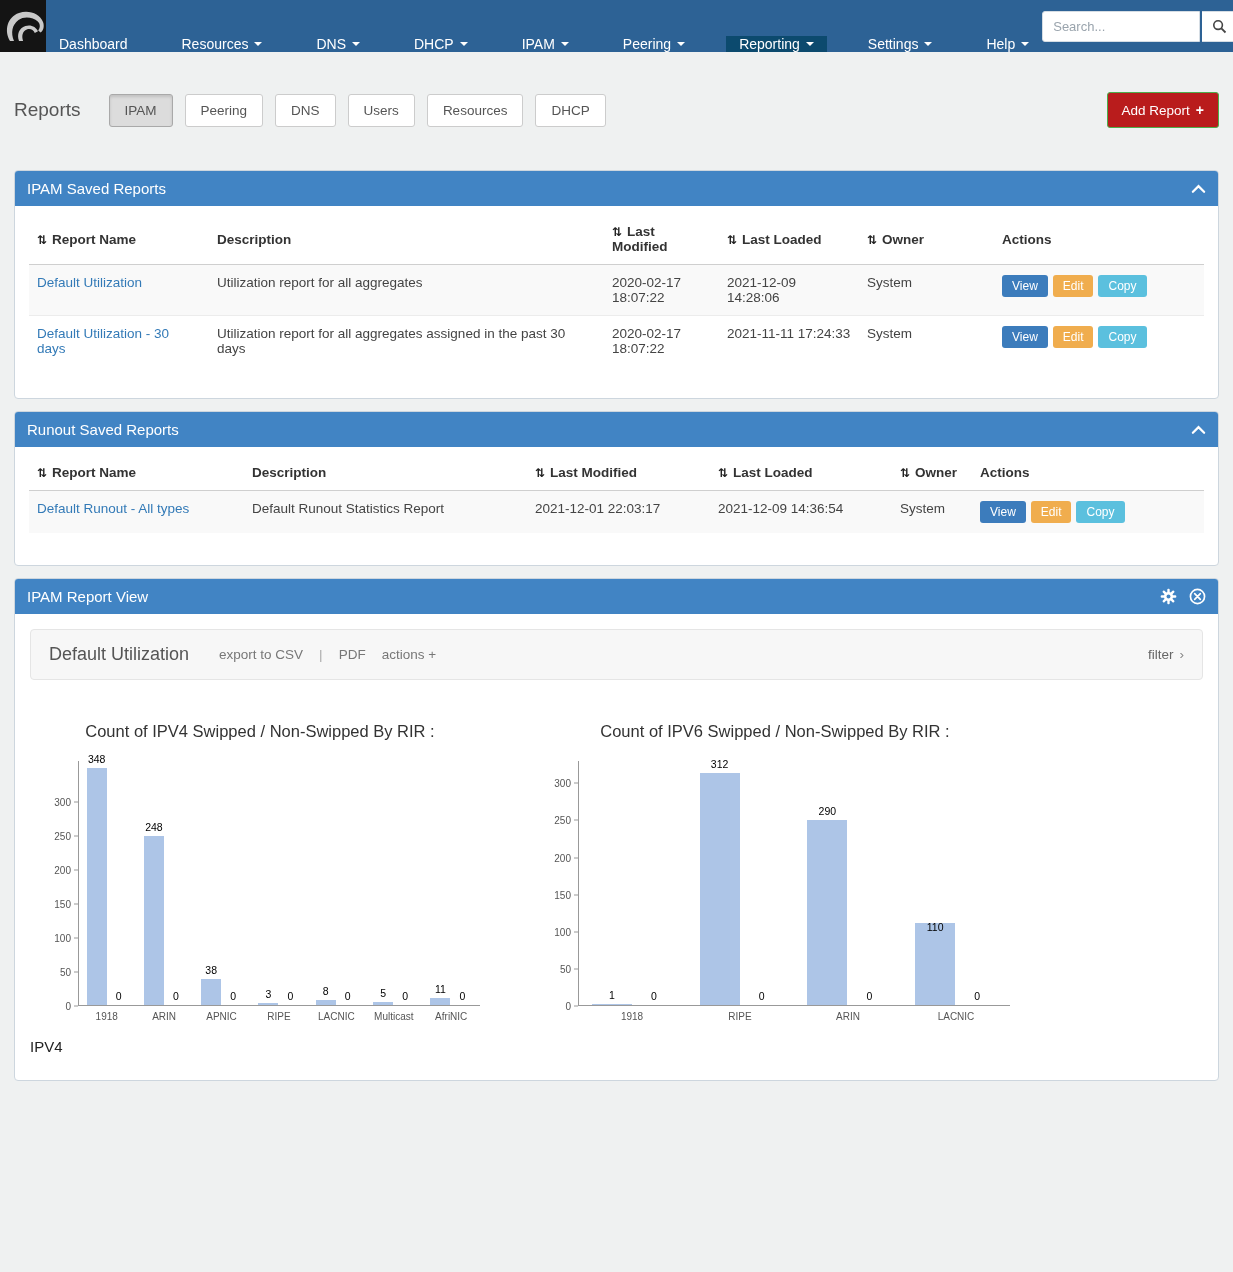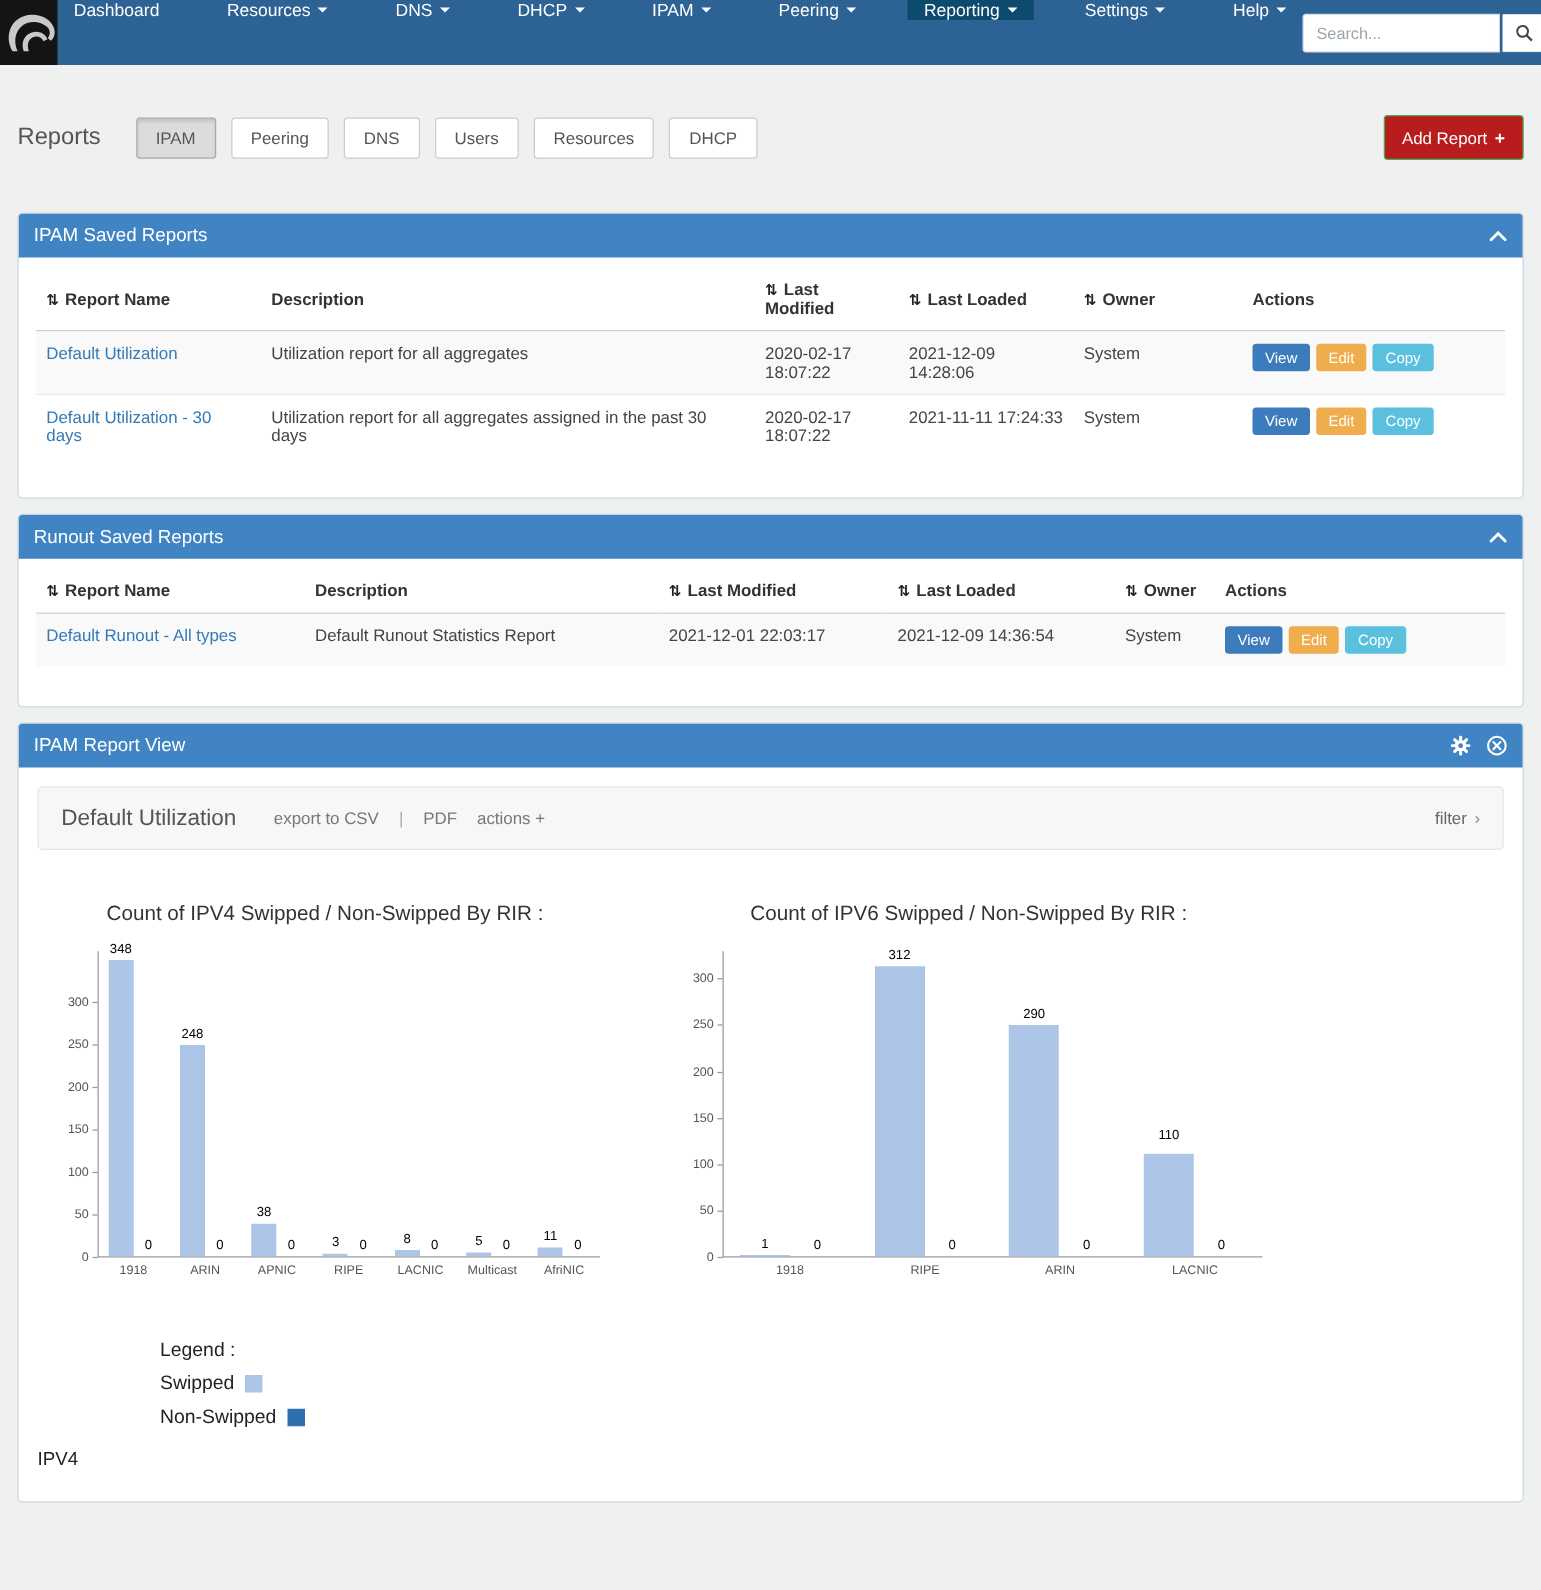--- a/index.html
+++ b/index.html
@@ -11,7 +11,7 @@
   
   .navbar { height: 52px; background: #2d6295; display: flex; align-items: stretch; }
   .logo { width: 64px; background: #141414; display: flex; align-items: center; justify-content: center; }
-  .nav-menu { display: flex; align-items: flex-start; gap: 28px; }
+  .nav-menu { display: flex; align-items: flex-end; gap: 28px; }
   .nav-item { display: flex; align-items: center; padding: 0 13px; color: #fff; font-size: 14px; cursor: pointer; white-space: nowrap; }
   .nav-item.active { background: #0c4a6e; }
   .caret { display: inline-block; width: 0; height: 0; margin-left: 6px;

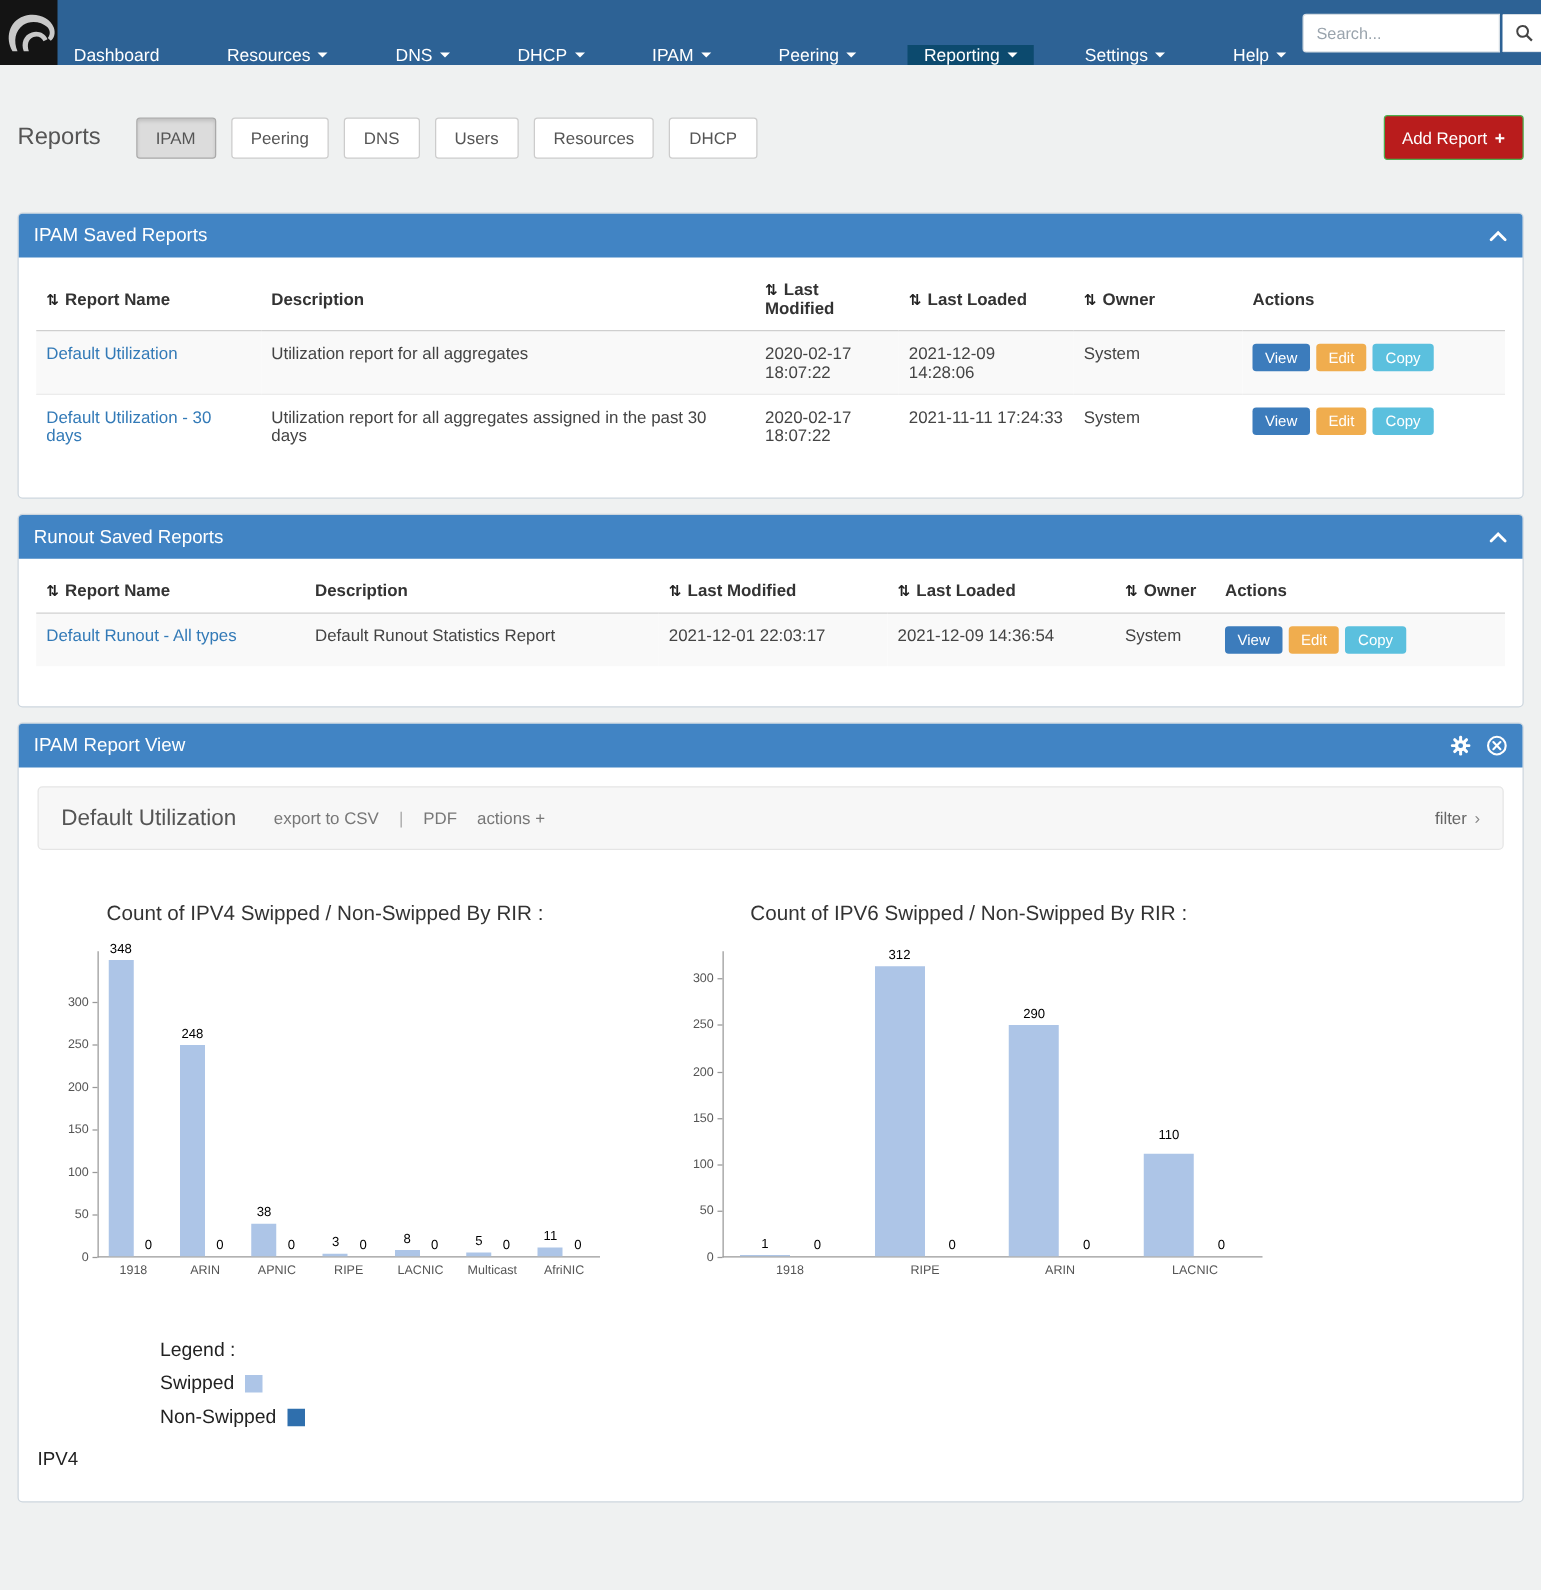--- a/index.html
+++ b/index.html
@@ -454,7 +454,7 @@
                 <div class="bar-group" style="width:82px">
                   <div class="bar-slot" style="width:40px">
                     <div class="bar" style="height:81.66666666666667px;background:#adc5e7"></div>
-                    <span class="bar-label" style="bottom:91px">110</span>
+                    <span class="bar-label" style="bottom:72px">110</span>
                   </div>
                   <div class="bar-slot" style="width:40px">
                     <div class="bar" style="height:0px;background:#2f6fad"></div>

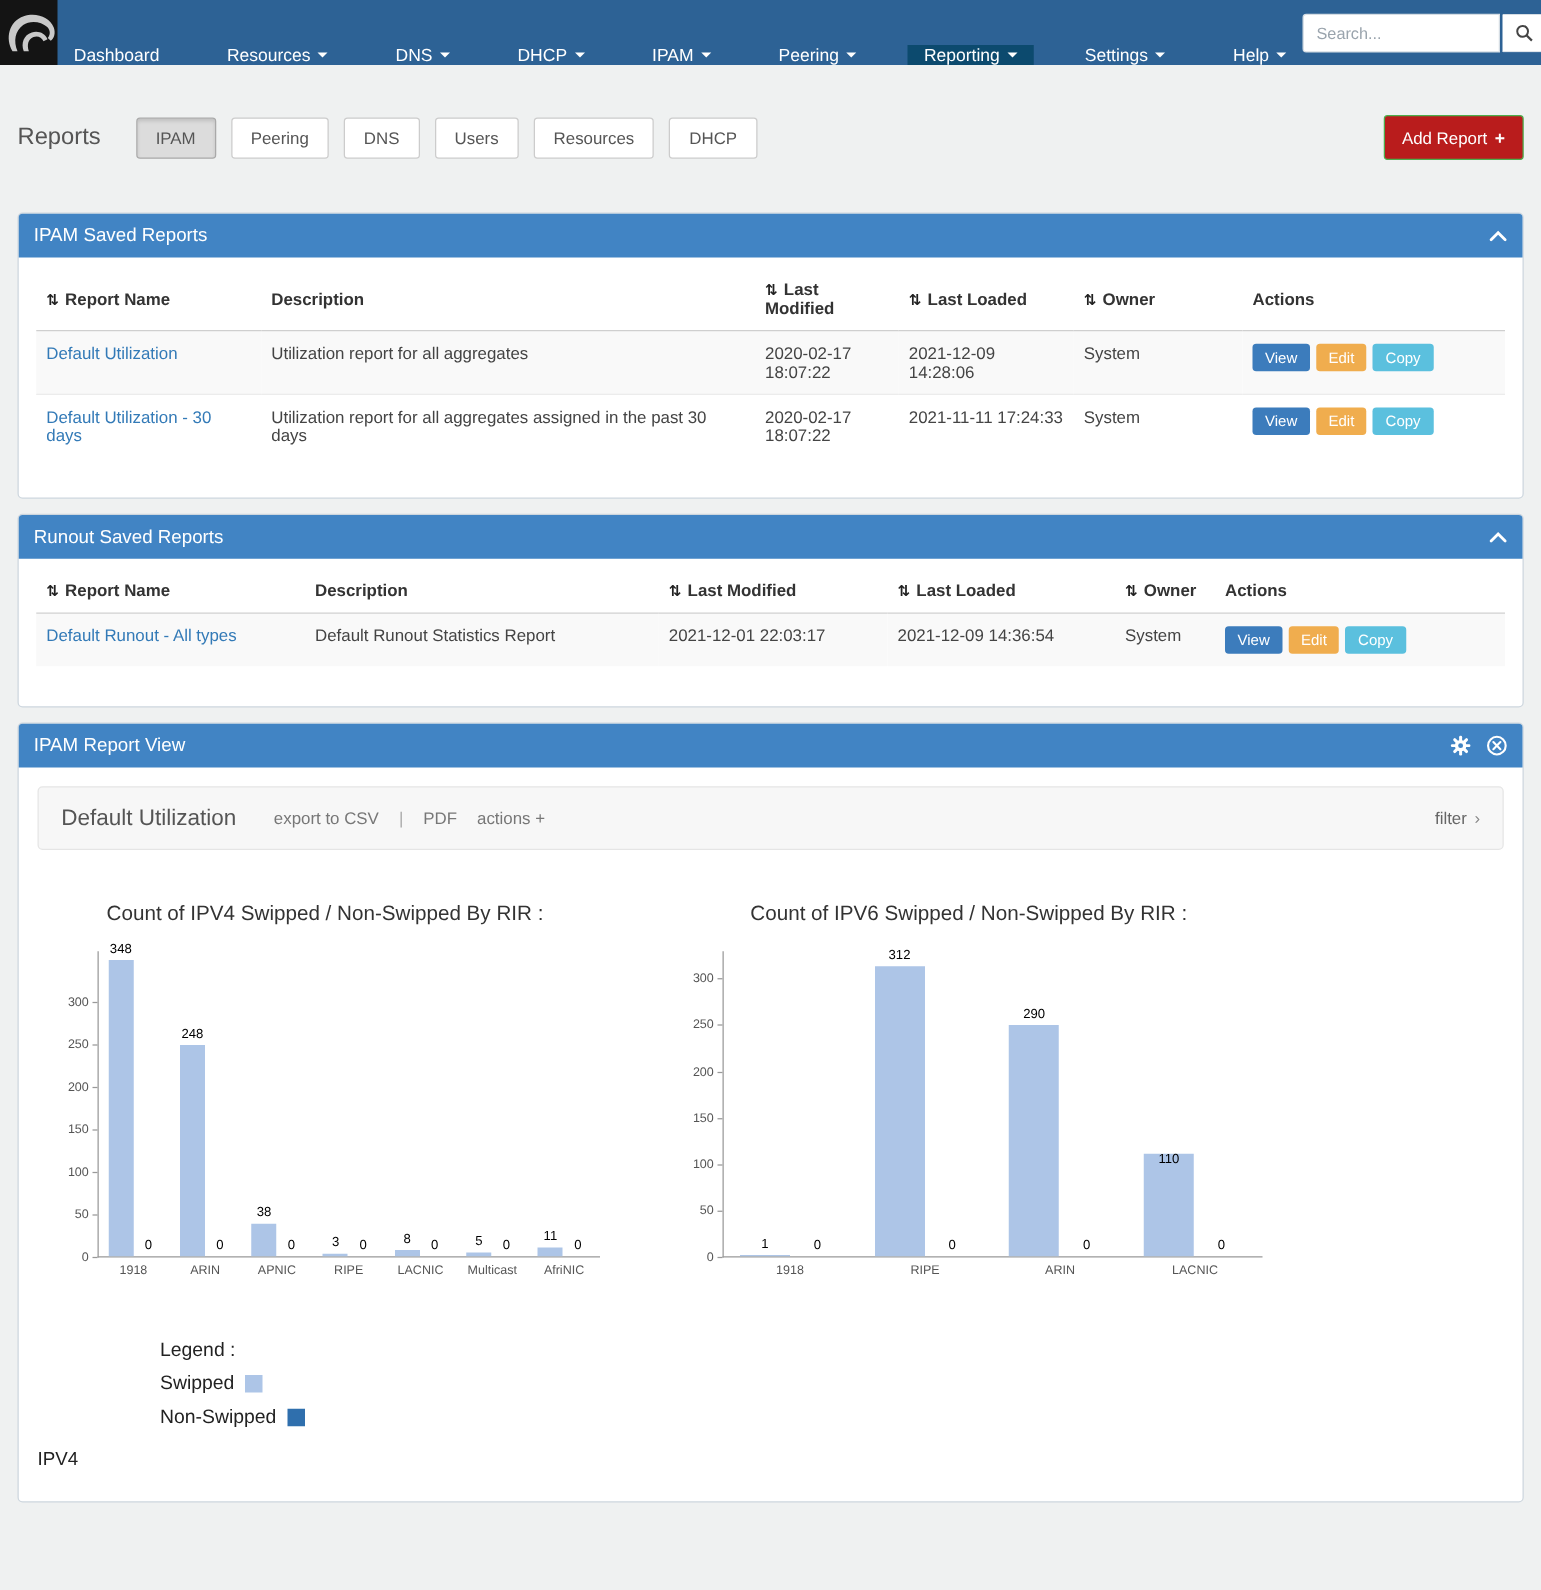--- a/index.html
+++ b/index.html
@@ -472,19 +472,6 @@
           </div>
       </div>
 
-      <div class="legend">
-        <div class="legend-title">Legend :</div>
-        <div>
-            <div class="legend-item">
-              <span>Swipped</span>
-              <span class="legend-swatch" style="background:#adc5e7"></span>
-            </div>
-            <div class="legend-item">
-              <span>Non-Swipped</span>
-              <span class="legend-swatch" style="background:#2f6fad"></span>
-            </div>
-          </div>
-      </div>
 
       <div class="footer-text">IPV4</div>
     </div>

